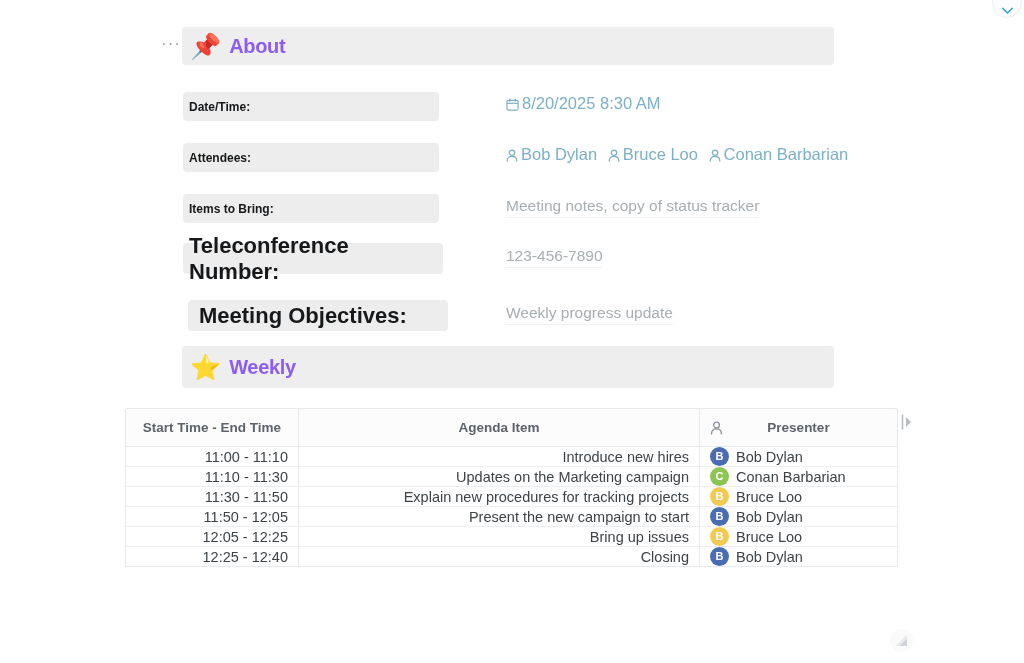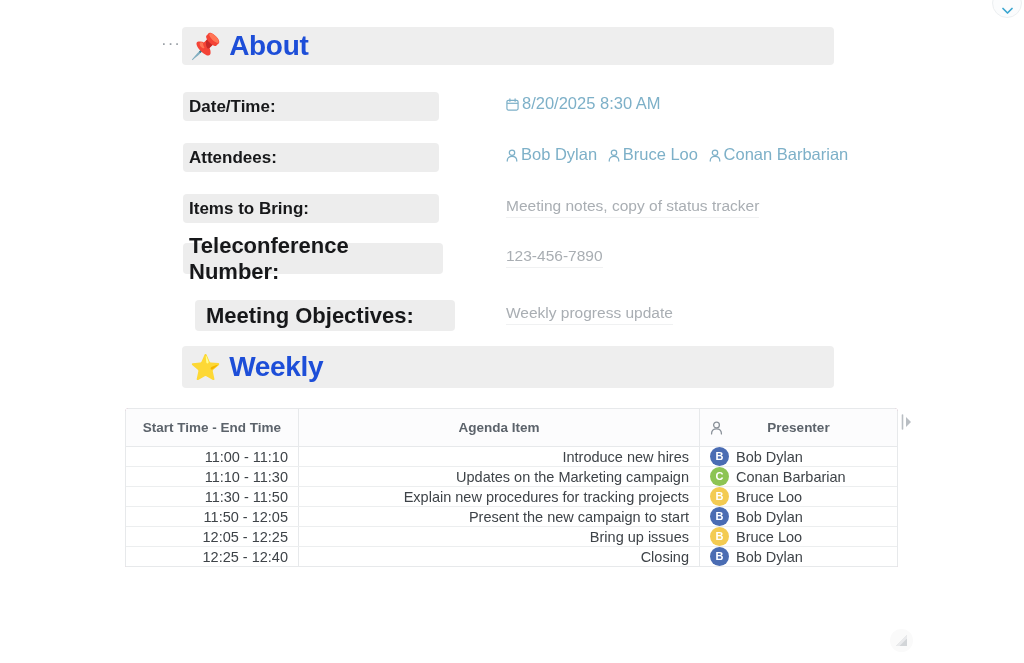--- a/index.html
+++ b/index.html
@@ -54,9 +54,9 @@
     margin-left: 4px;
   }
   .section-band .band-title {
-    font-size: 28px;
+    font-size: 20px;
     font-weight: 700;
-    color: #1d4ed8;
+    color: #8b5cf6;
     letter-spacing: -0.3px;
     line-height: 1;
   }

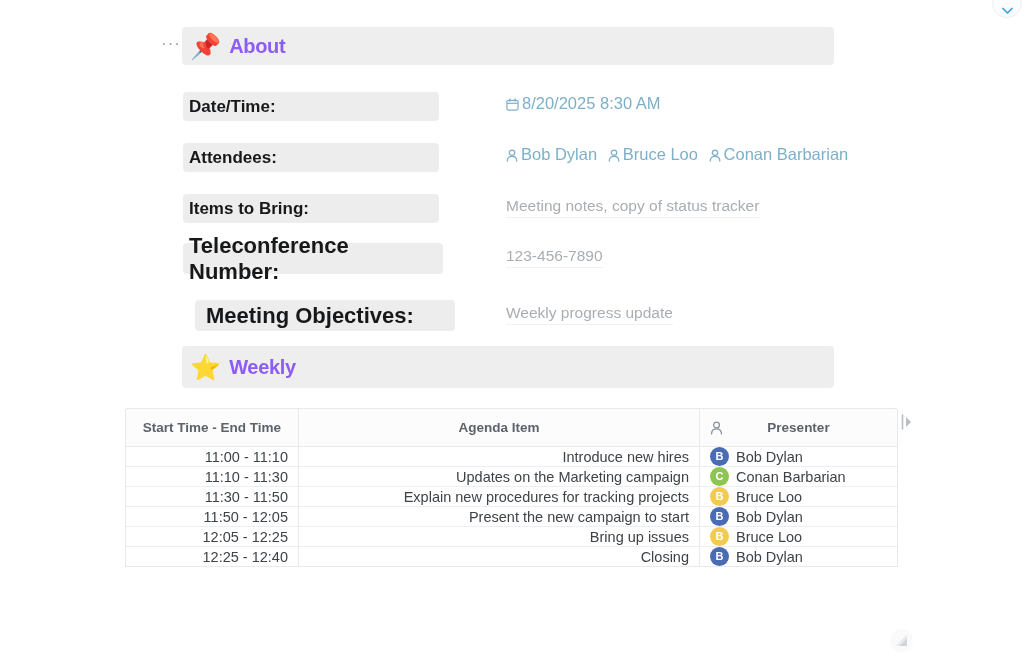--- a/index.html
+++ b/index.html
@@ -84,7 +84,7 @@
     position: absolute;
     background: #ededed;
     border-radius: 4px;
-    font-size: 17px;
+    font-size: 12px;
     font-weight: 700;
     color: #17181a;
     display: flex;

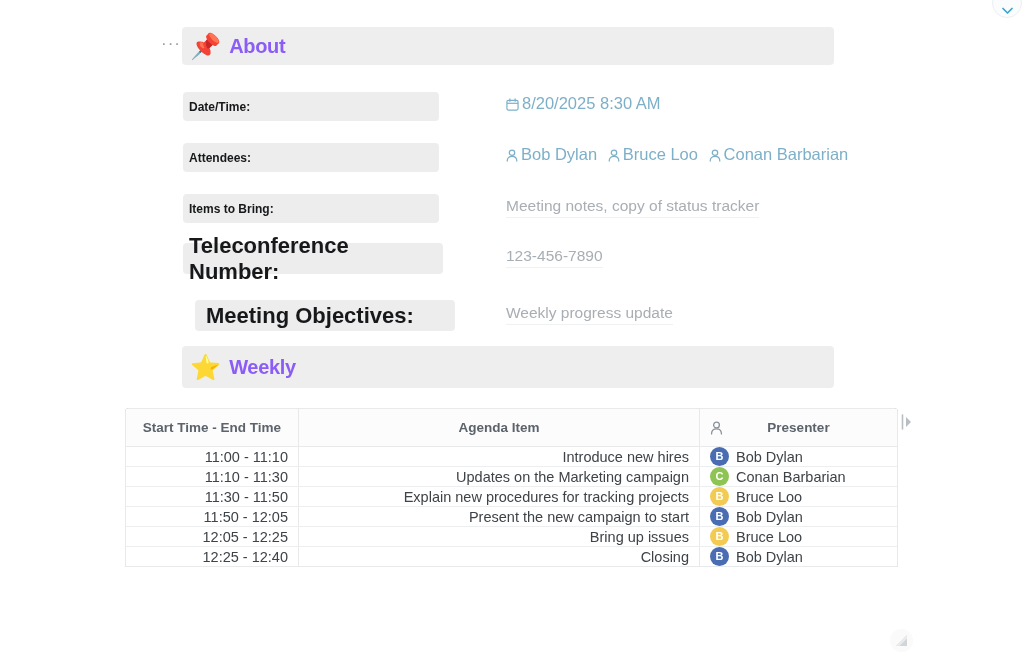--- a/index.html
+++ b/index.html
@@ -241,7 +241,7 @@
   <div class="field-label" style="left:183px; top:143px; width:256px;">Attendees:</div>
   <div class="field-label" style="left:183px; top:194px; width:256px;">Items to Bring:</div>
   <div class="field-label tall" style="left:183px; top:243px; width:260px;">Teleconference Number:</div>
-  <div class="field-label tall" style="left:195px; top:300px; width:260px;padding-left:11px;">Meeting Objectives:</div>
+  <div class="field-label tall" style="left:188px; top:300px; width:260px;padding-left:11px;">Meeting Objectives:</div>
 
   <div class="field-value link" style="left:506px; top:94px;">
     <span class="ico">

